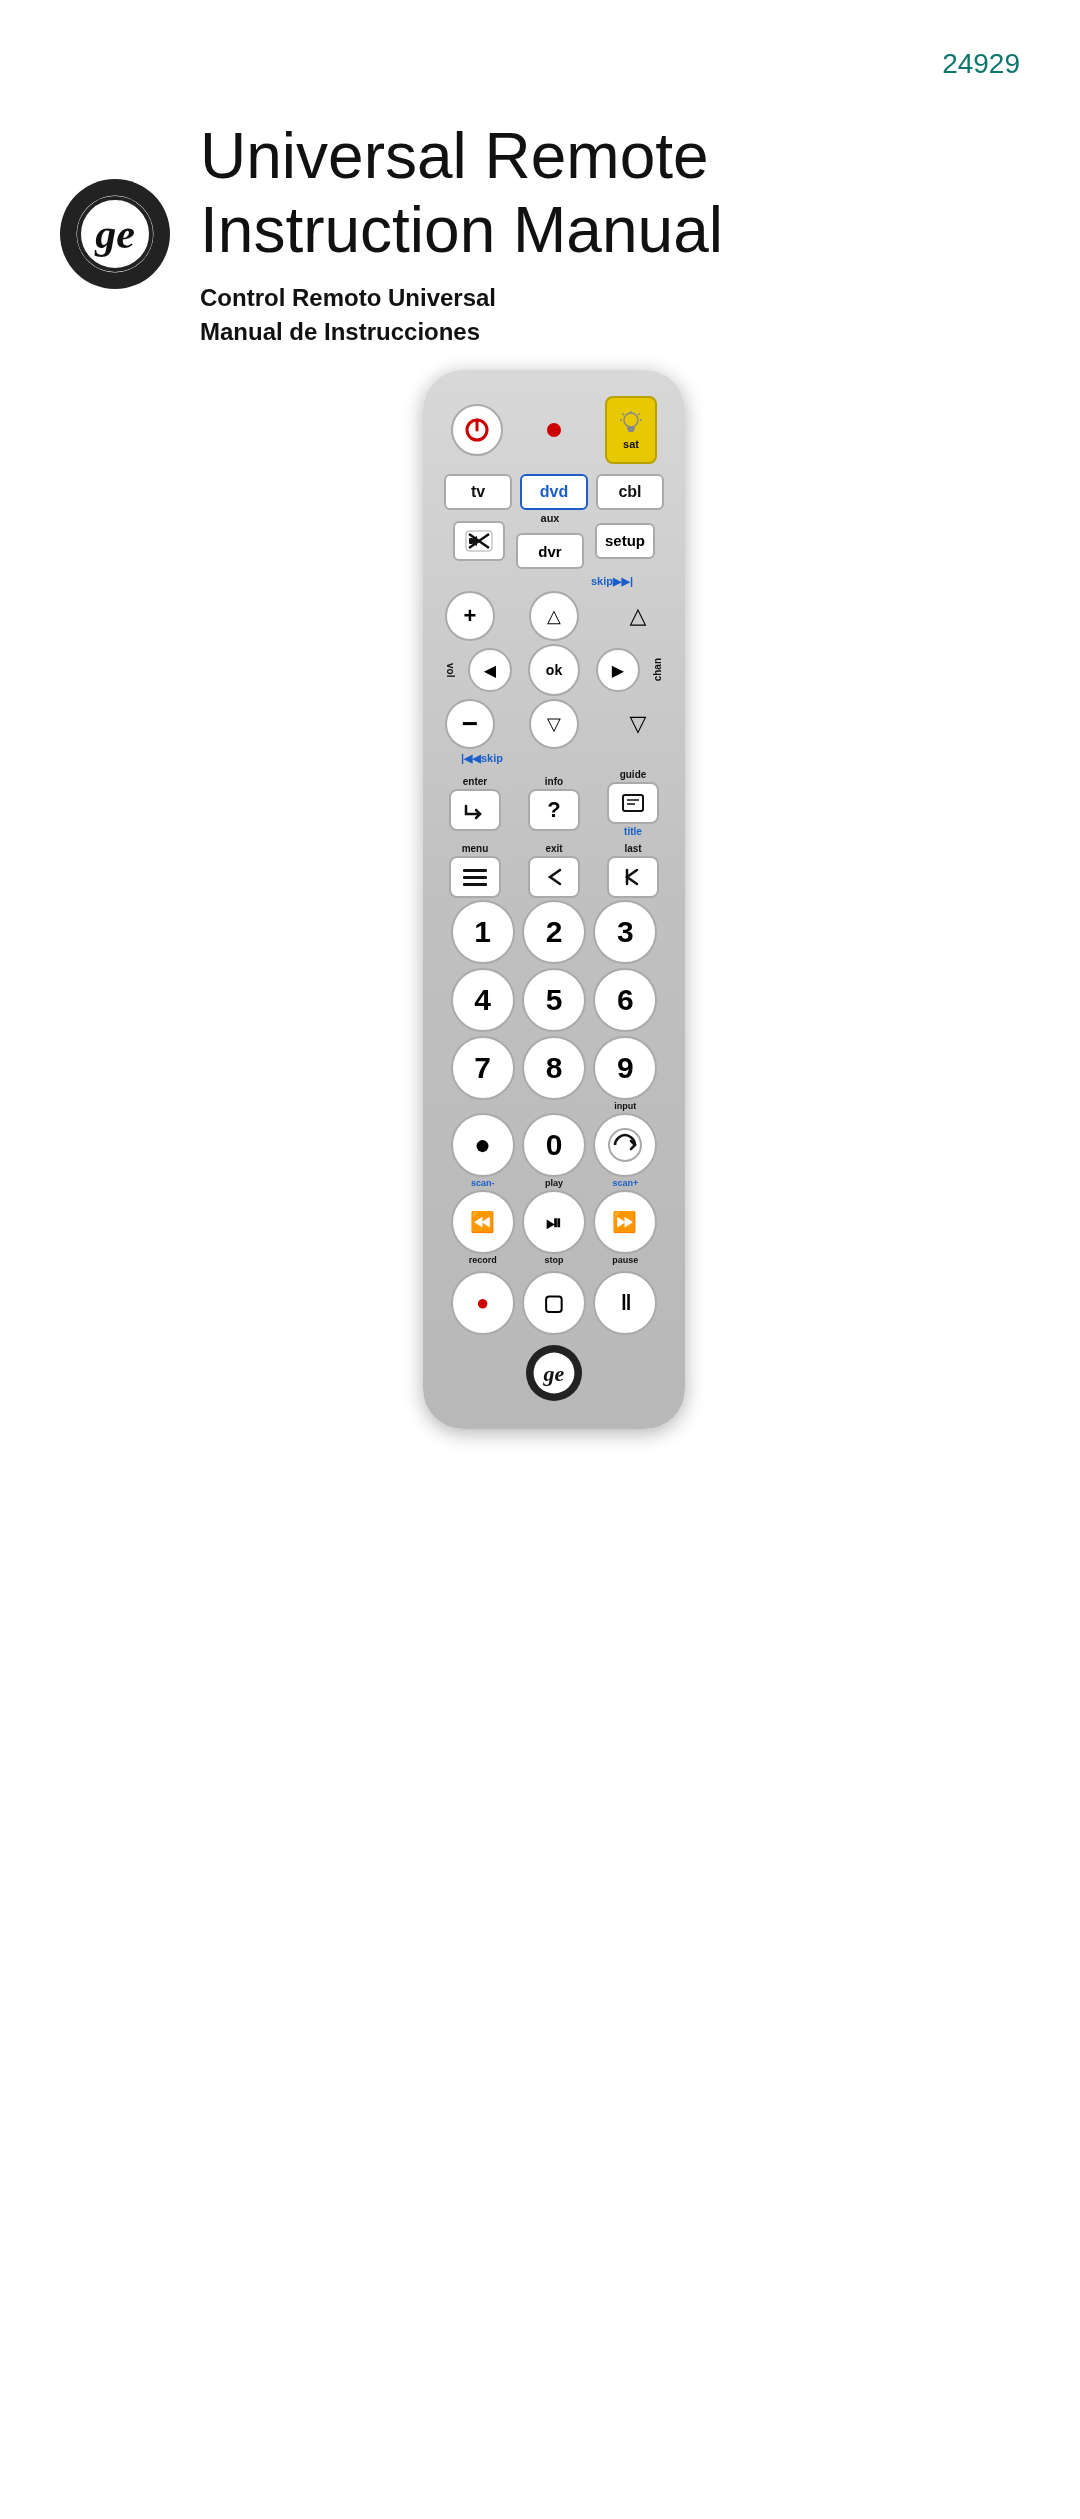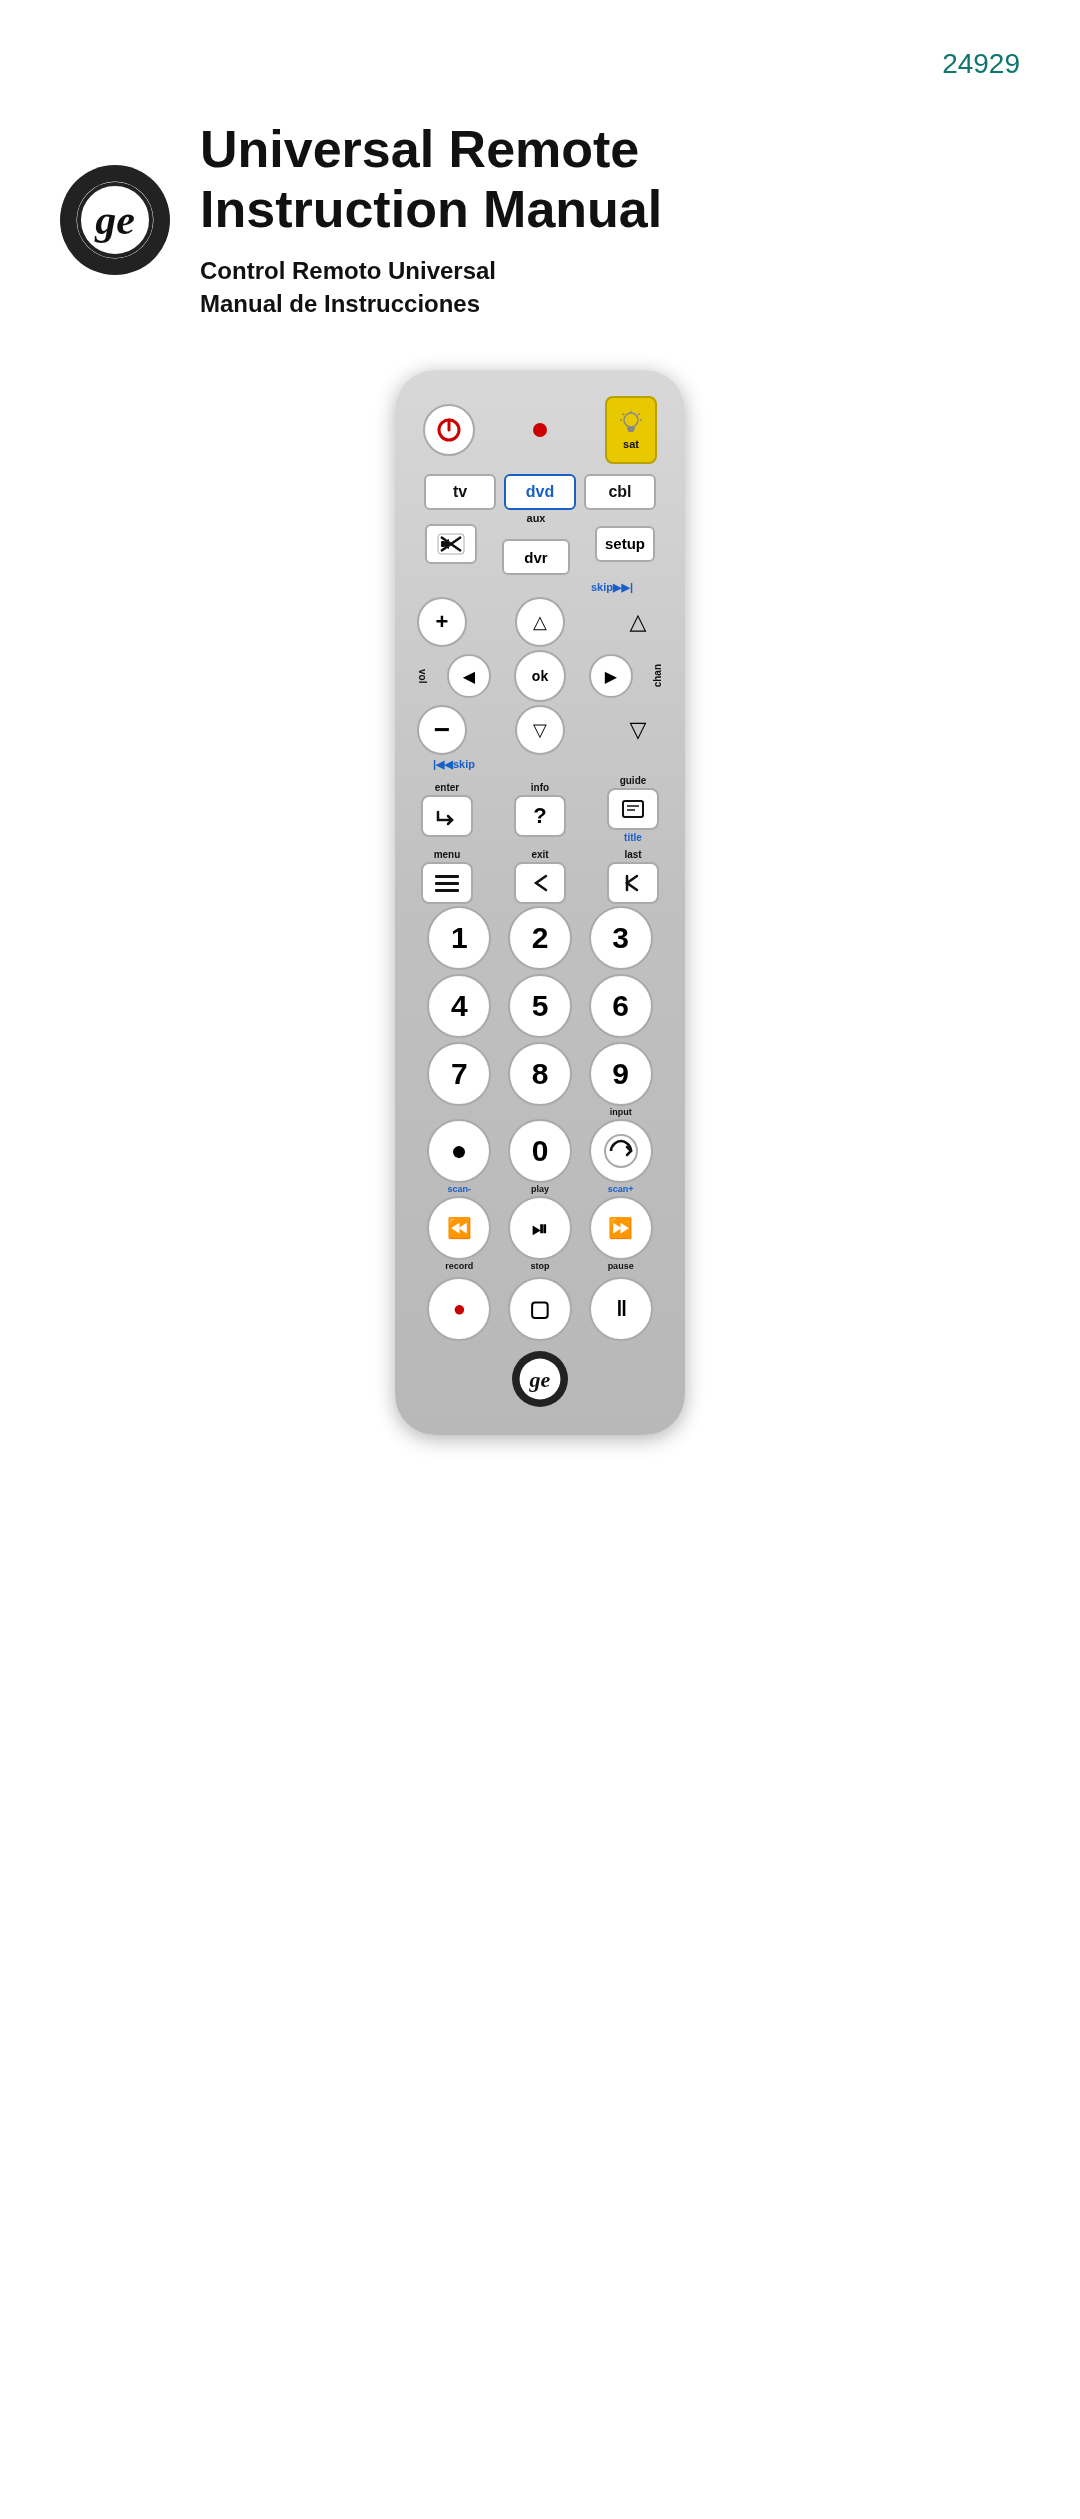--- a/index.html
+++ b/index.html
@@ -50,8 +50,8 @@
     }
 
     .main-title {
-      font-size: 52px;
-      font-weight: 700;
+      font-size: 64px;
+      font-weight: 400;
       color: #111;
       line-height: 1.15;
     }

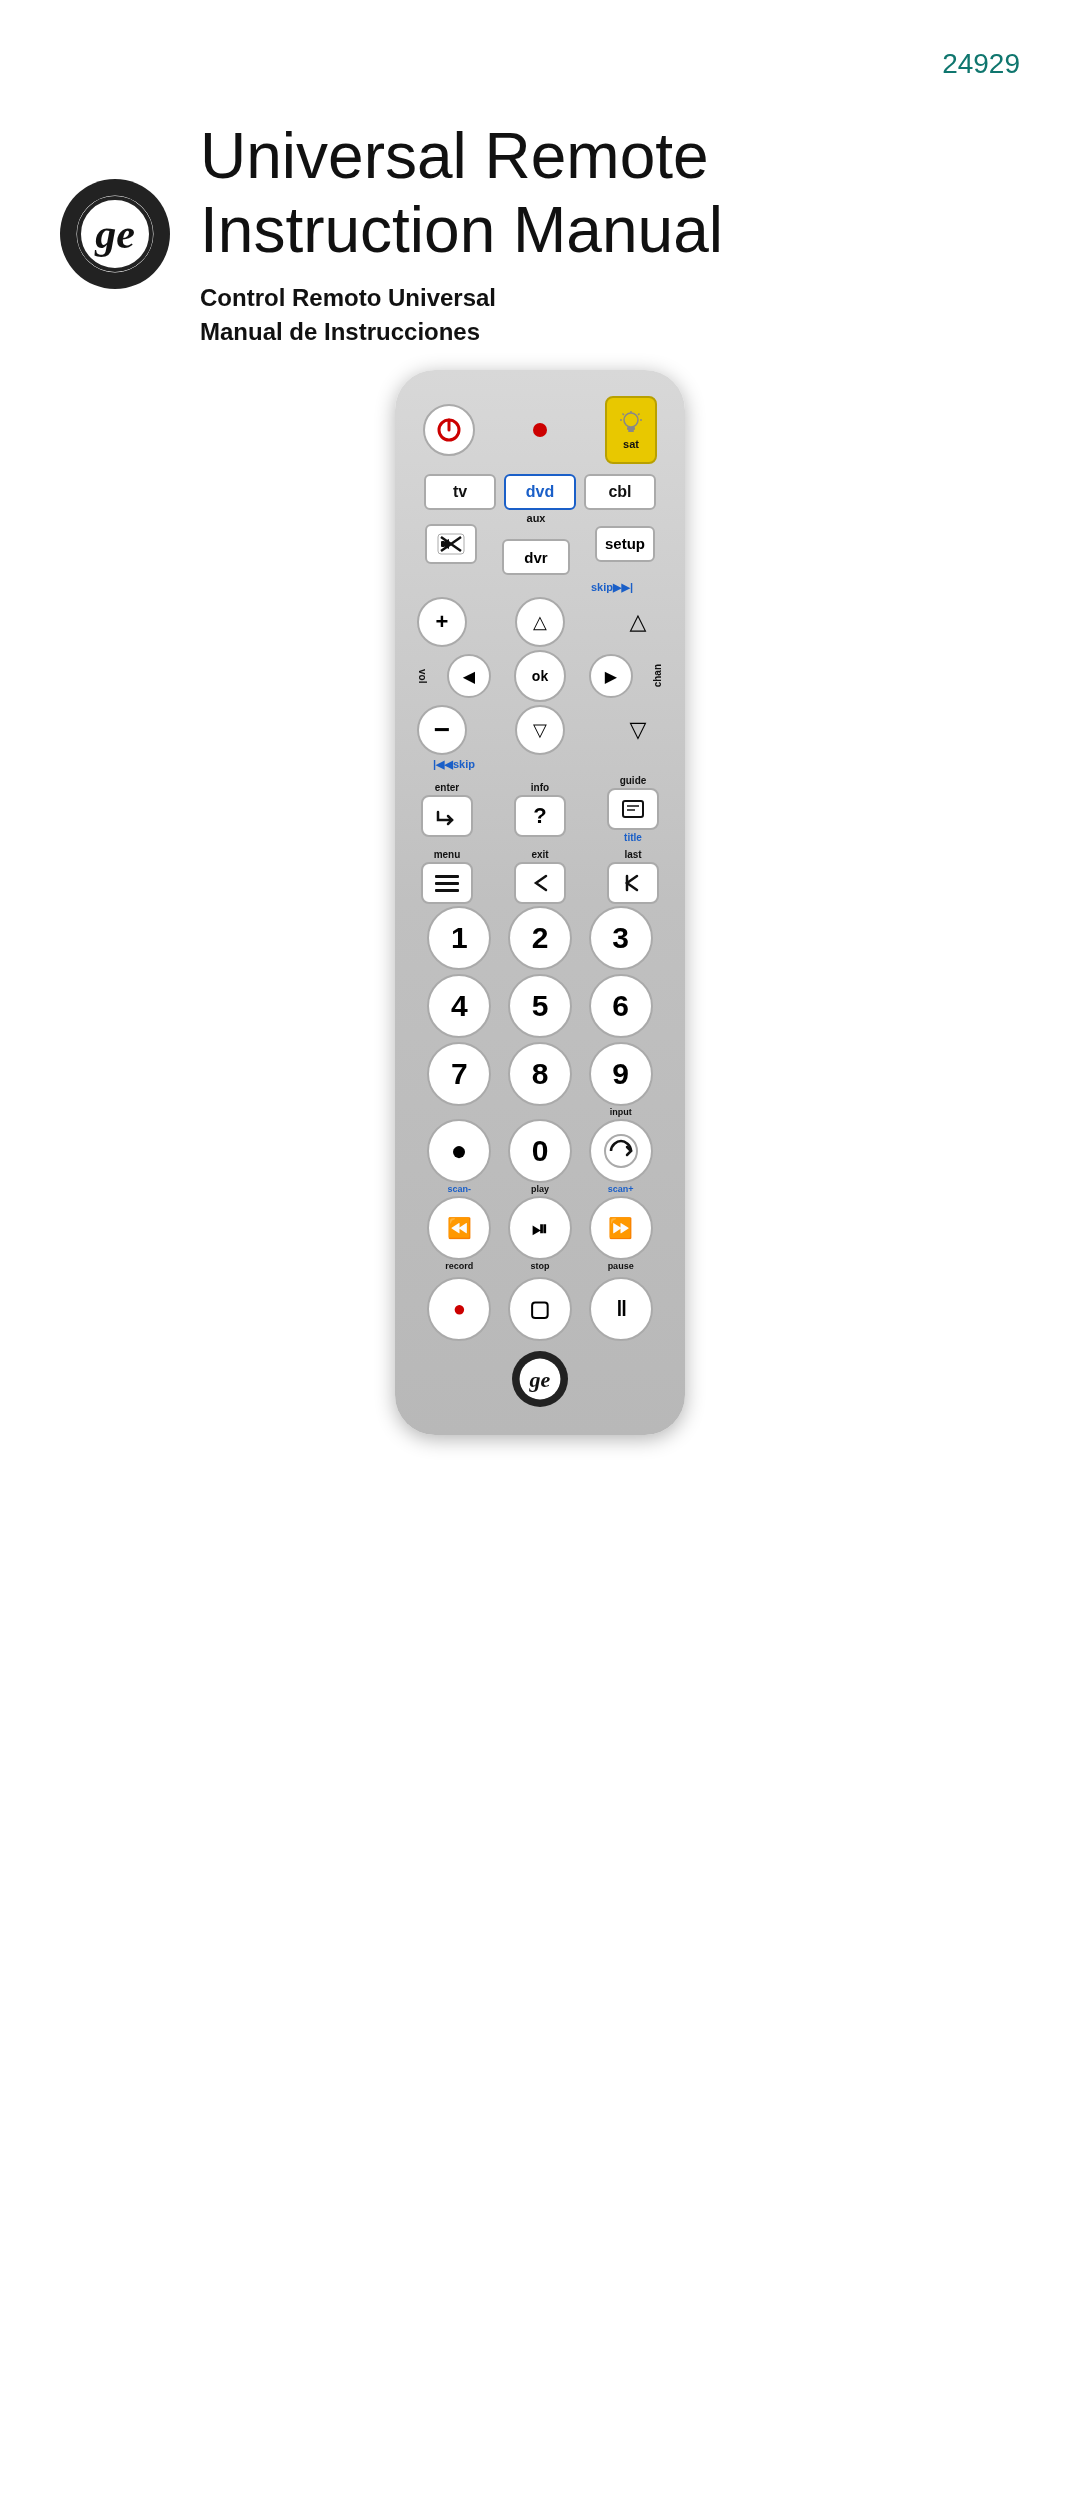--- a/index.html
+++ b/index.html
@@ -82,6 +82,7 @@
       flex-direction: column;
       align-items: center;
       gap: 0;
+      margin-left: 28px;
     }
 
     

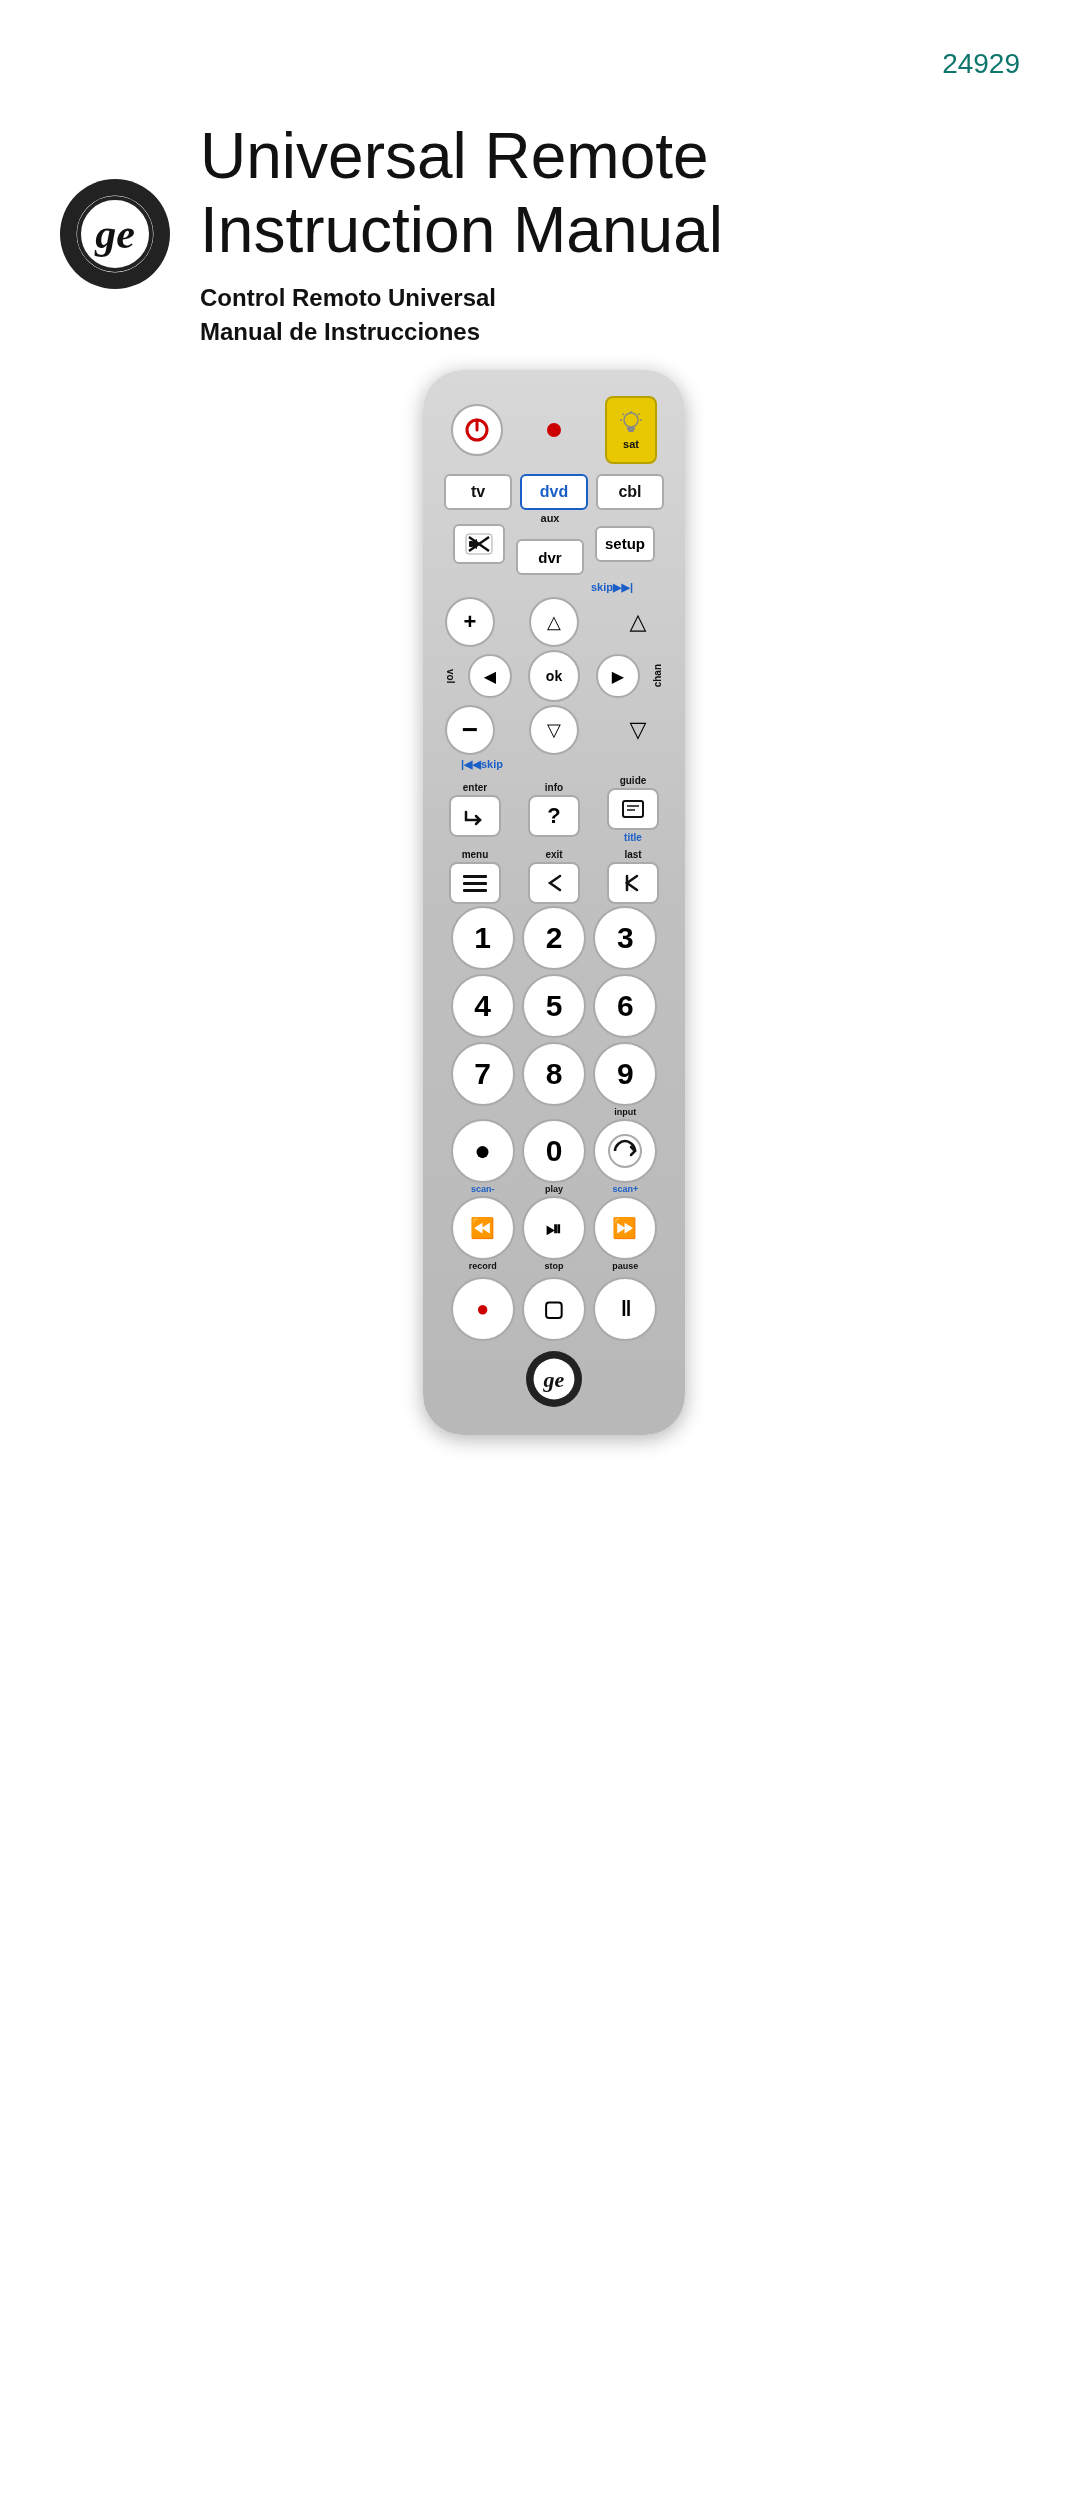--- a/index.html
+++ b/index.html
@@ -507,7 +507,7 @@
           </svg>
         </div>
       </div>
-      <div style="display:flex; flex-direction:column; align-items:center; gap:15px;">
+      <div style="display:flex; flex-direction:column; align-items:center; gap:9px;">
         <span class="aux-label">aux</span>
         <div class="btn-dvr">dvr</div>
       </div>

